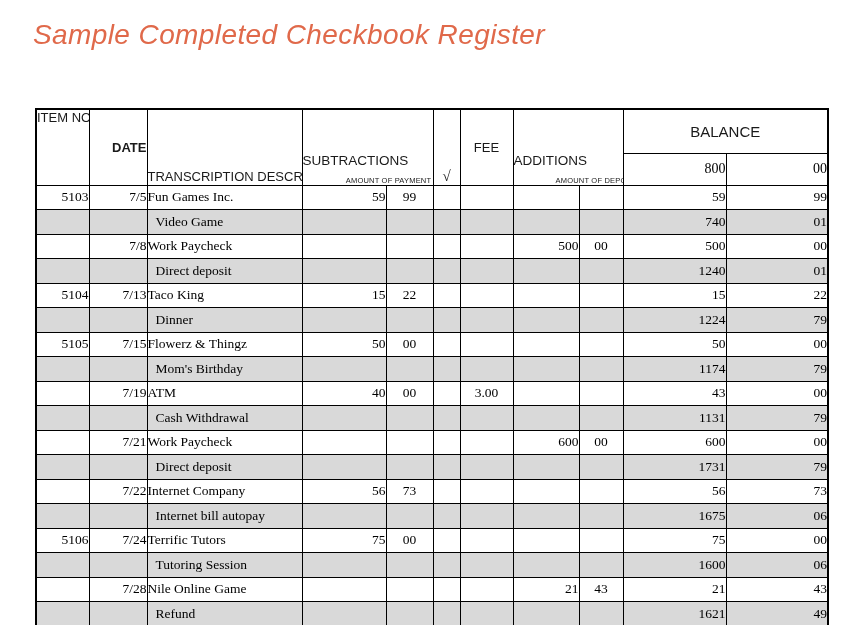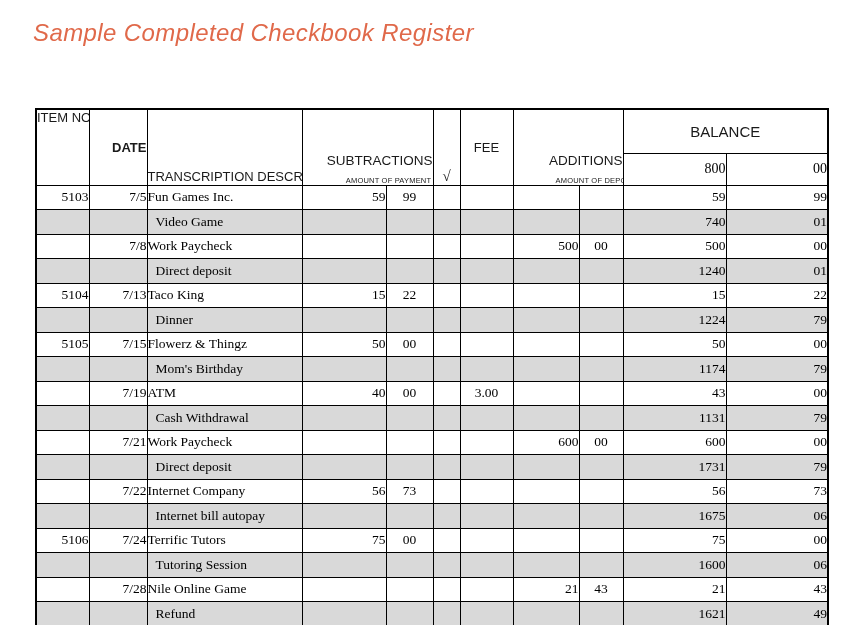--- a/index.html
+++ b/index.html
@@ -22,7 +22,7 @@
     font-family: "Liberation Sans", sans-serif;
     font-style: italic;
     font-weight: normal;
-    font-size: 24px;
+    font-size: 28px;
     letter-spacing: 0.4px;
     color: #e0694a;
     margin: 0;

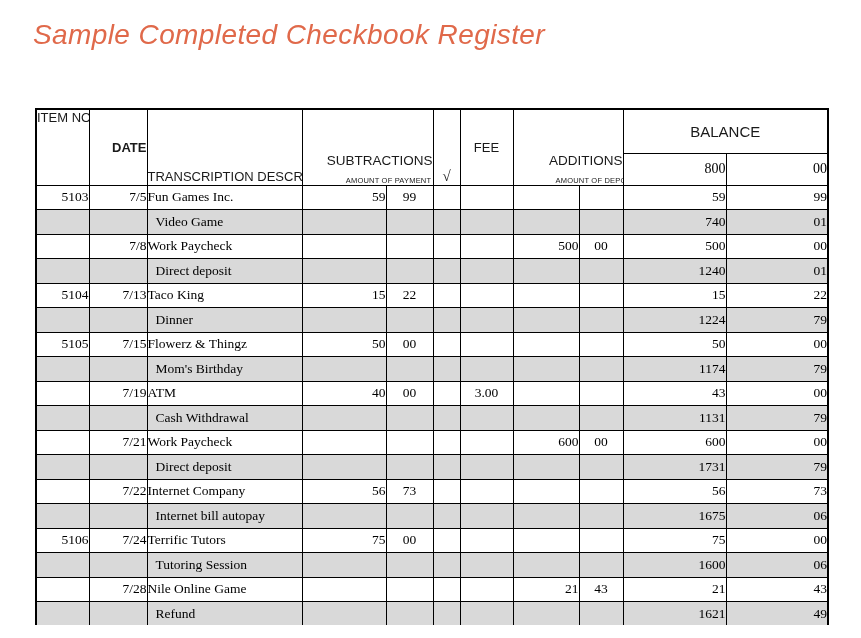--- a/index.html
+++ b/index.html
@@ -63,7 +63,7 @@
   th.h-date   { vertical-align: middle; text-align: right; font-weight: bold; }
   th.h-desc   { vertical-align: bottom; text-align: center; padding-bottom: 9px; line-height: 1.2; }
   th.h-group  { vertical-align: bottom; padding-bottom: 5px; }
-  th.h-group .main { font-size: 13.5px; display: block; text-align: right; margin-bottom: 8px; }
+  th.h-group .main { font-size: 13.5px; display: block; text-align: left; margin-bottom: 8px; }
   th.h-group .sub  { font-size: 7.5px; letter-spacing: 0.2px; display: block; text-align: center; padding-left: 42px; }
   th.h-check  { vertical-align: bottom; text-align: center; padding-bottom: 5px;
                 font-family: "Liberation Serif", serif; font-size: 15px; }

